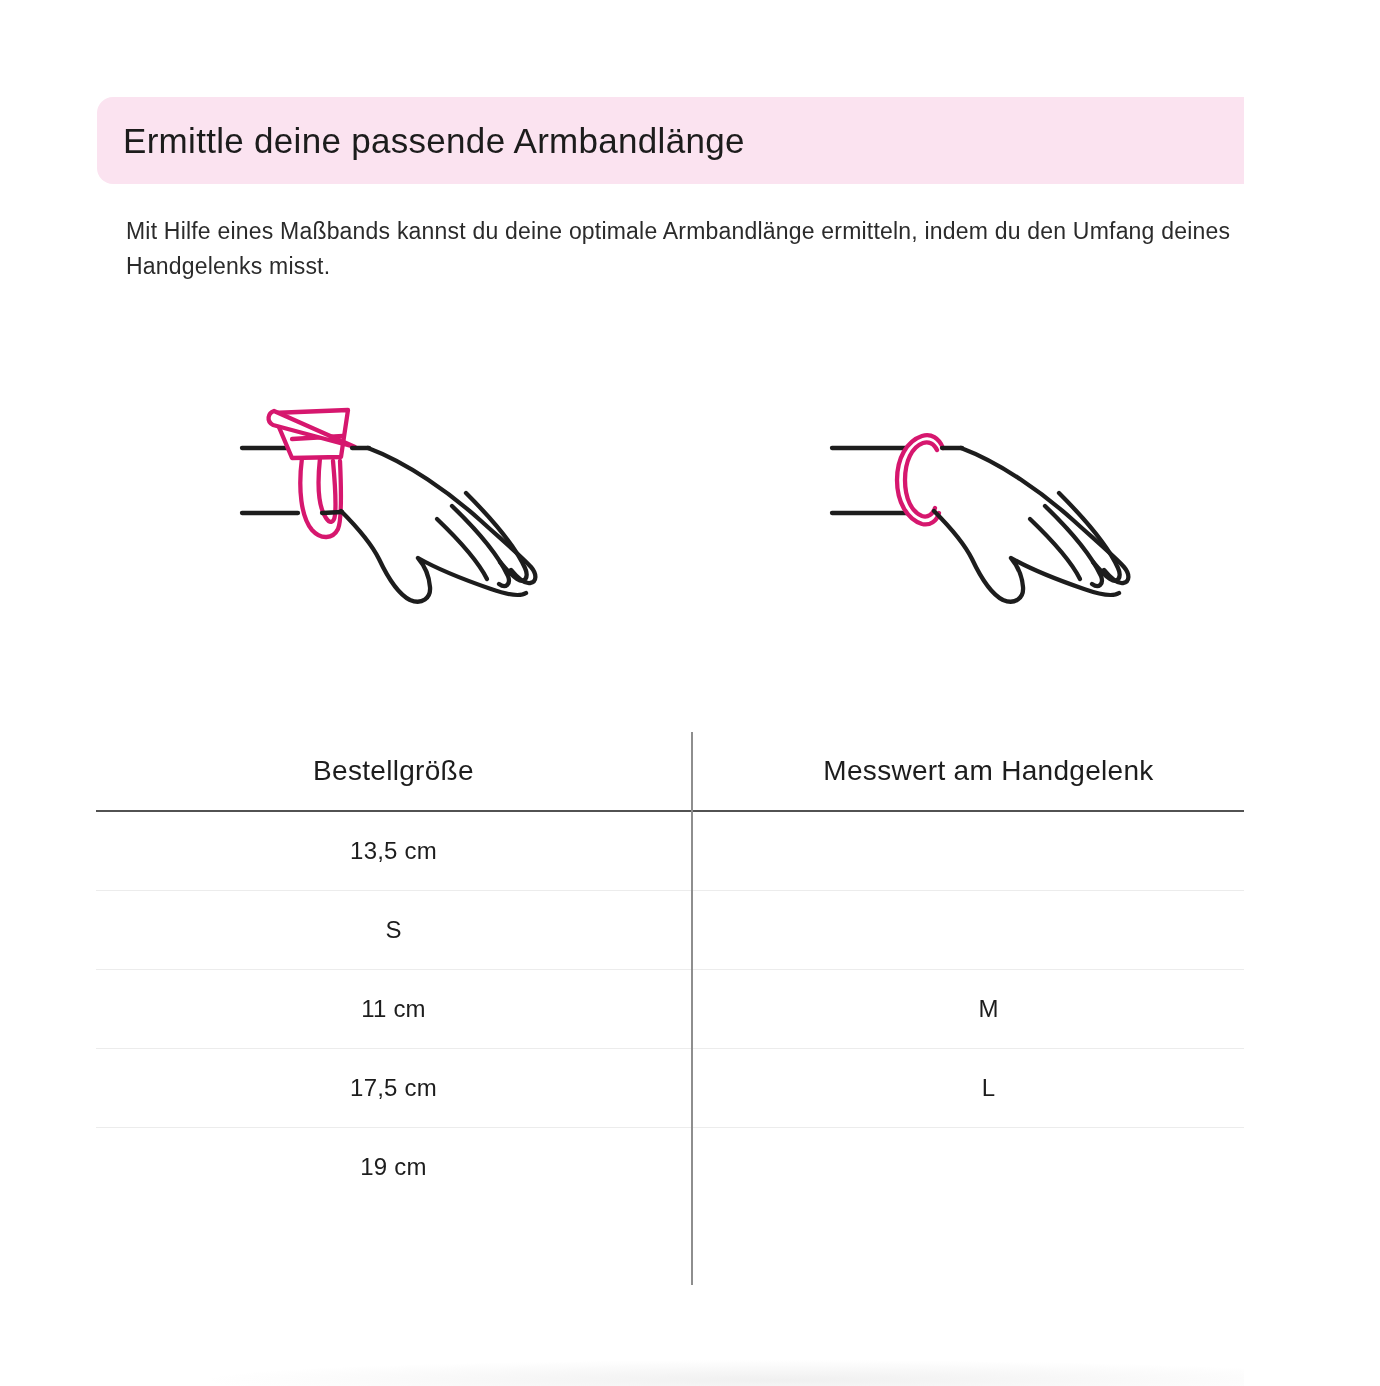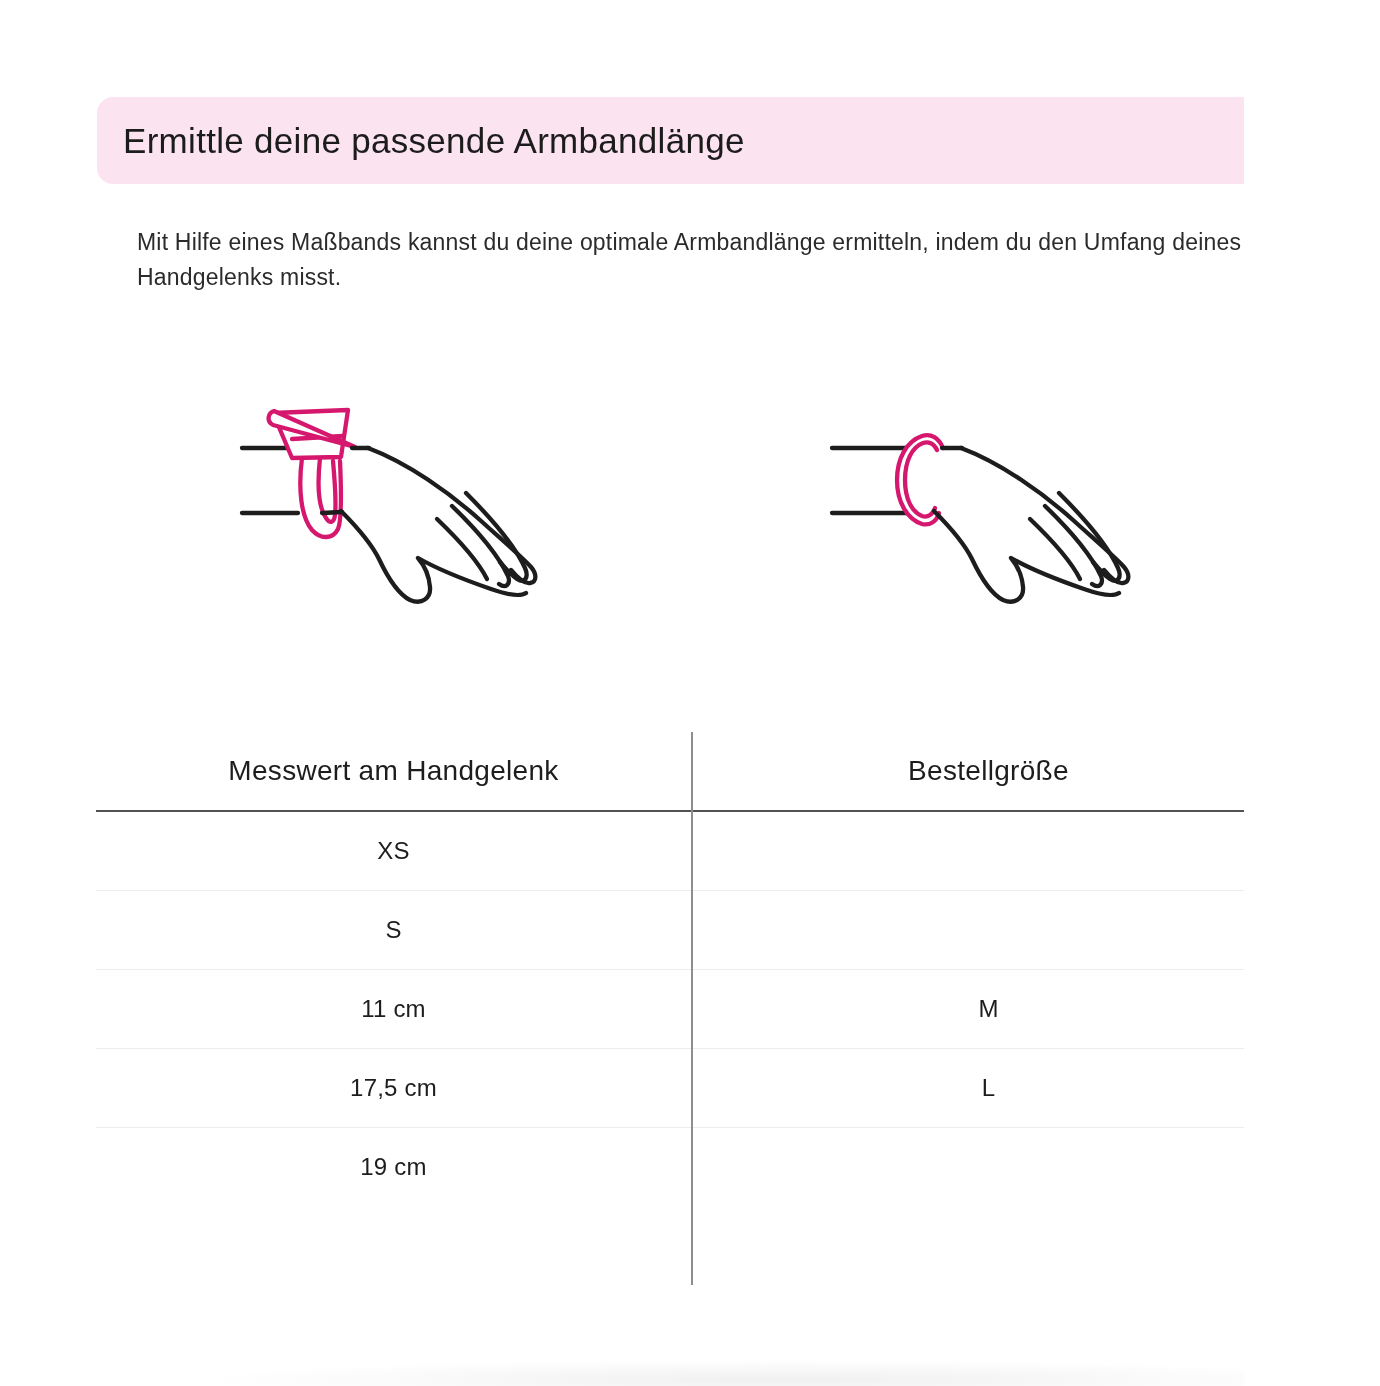--- a/index.html
+++ b/index.html
@@ -44,7 +44,7 @@
     left: 122px;
     top: 210px;
     width: 1150px;
-    margin: 15px;
+    margin: 4px;
     font-size: 23px;
     font-weight: 400;
     line-height: 35px;

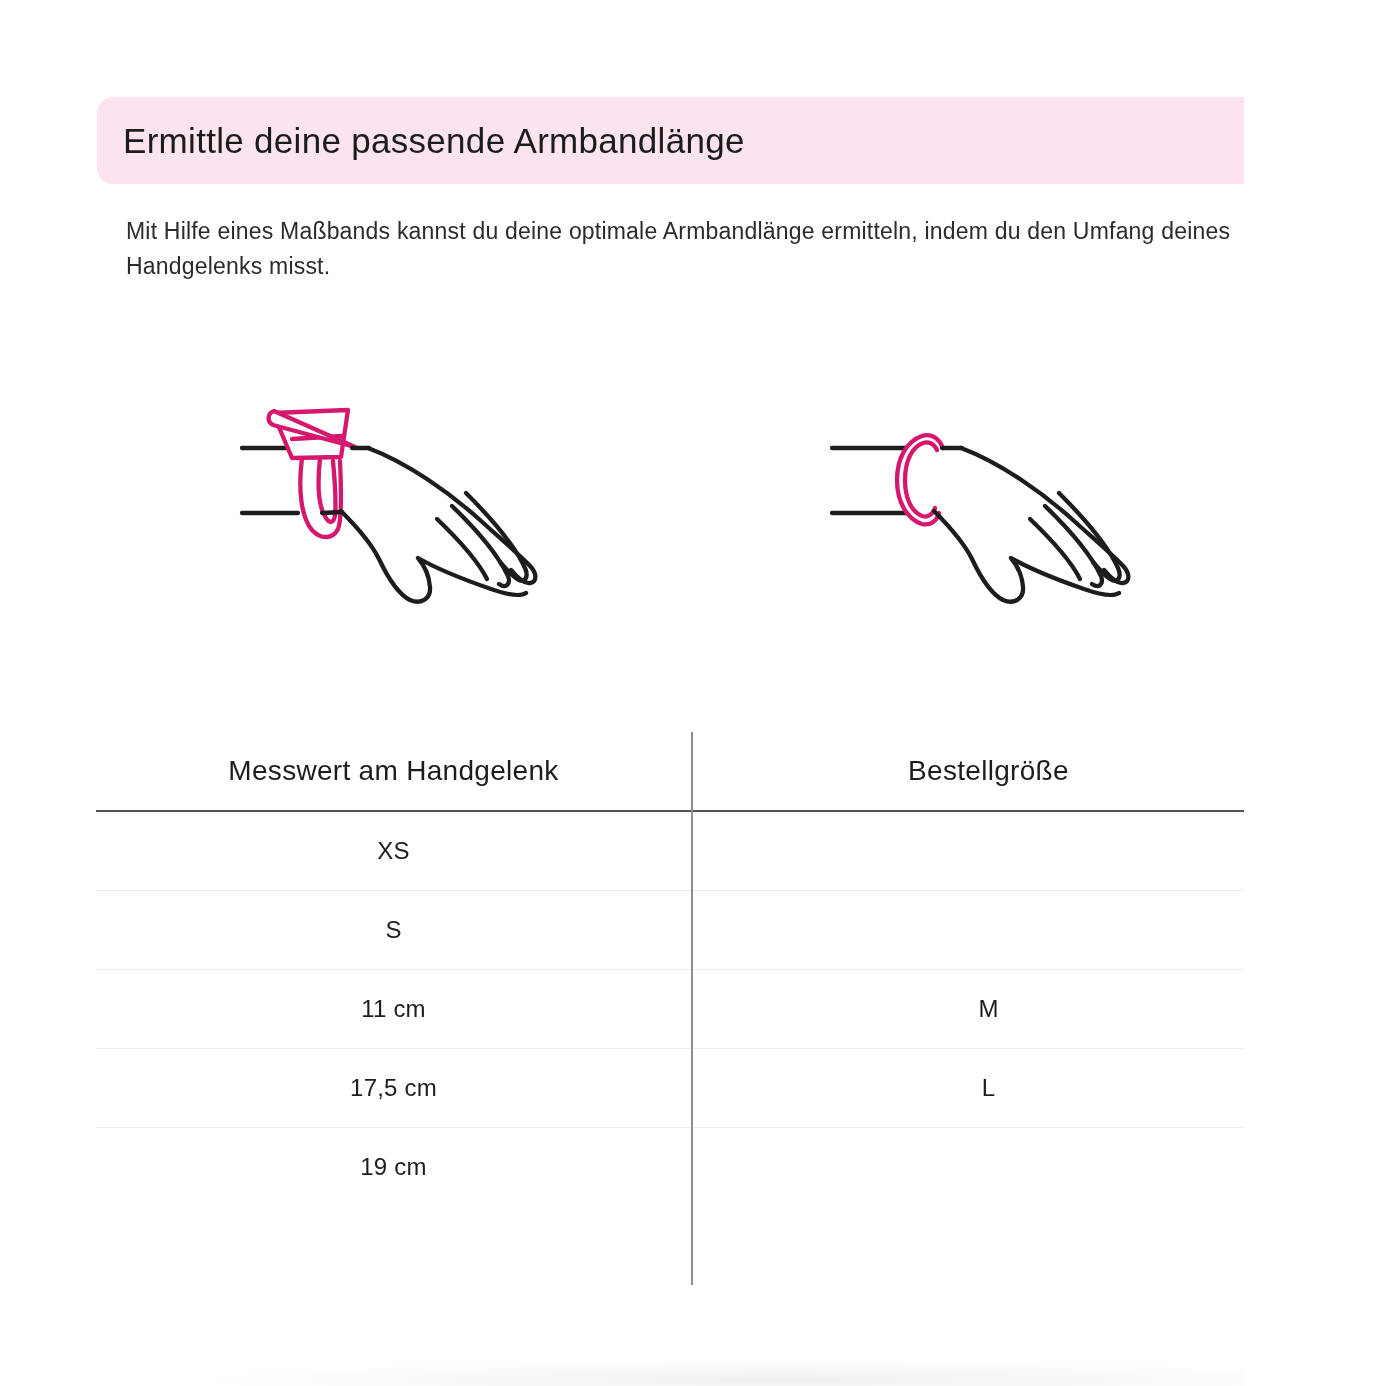--- a/index.html
+++ b/index.html
@@ -180,8 +180,8 @@
 
   <div class="size-table">
     <div class="thead">
+      <div class="th">Bestellgröße</div>
       <div class="th">Messwert am Handgelenk</div>
-      <div class="th">Bestellgröße</div>
     </div>
     <div class="header-rule"></div>
     <div class="tbody">

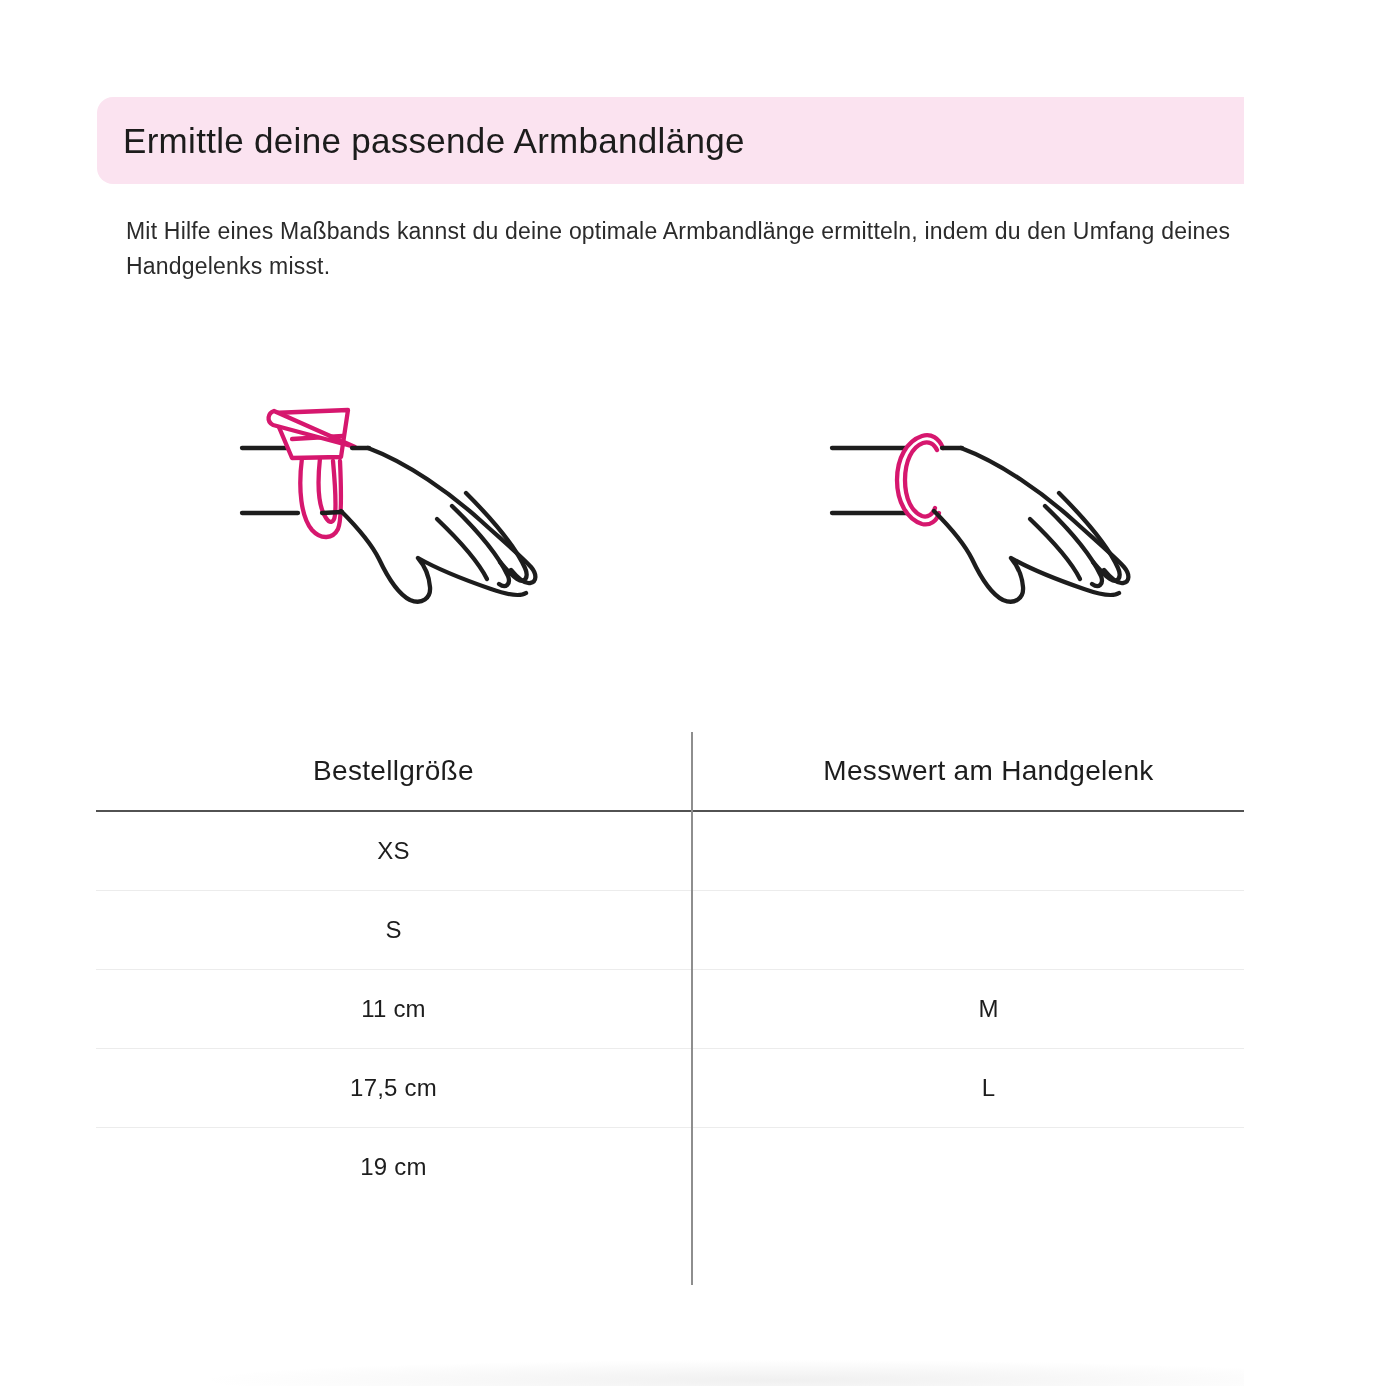--- a/index.html
+++ b/index.html
@@ -186,6 +186,7 @@
     <div class="header-rule"></div>
     <div class="tbody">
       <div class="tr">
+        <div class="td">13,5 cm</div>
         <div class="td">XS</div>
       </div>
       <div class="tr">

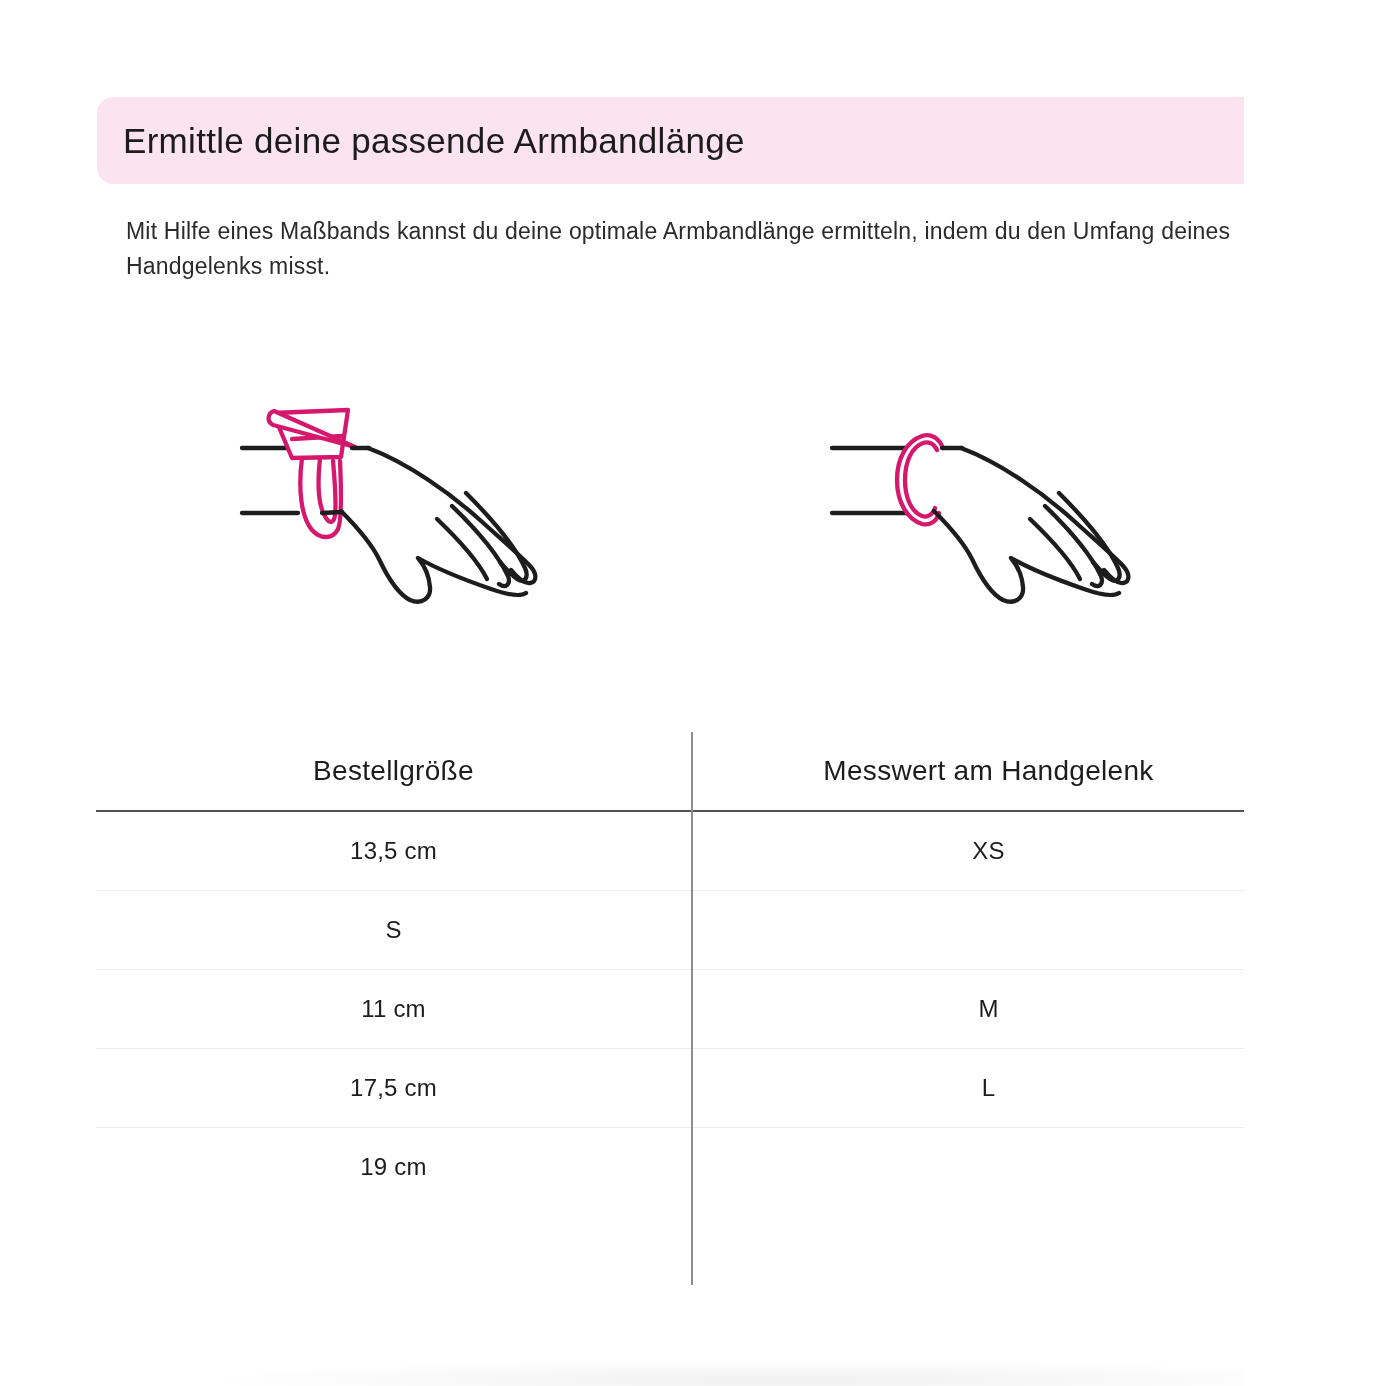--- a/index.html
+++ b/index.html
@@ -187,7 +187,6 @@
     <div class="tbody">
       <div class="tr">
         <div class="td">13,5 cm</div>
-        <div class="td">XS</div>
       </div>
       <div class="tr">
         <div class="td">S</div>

